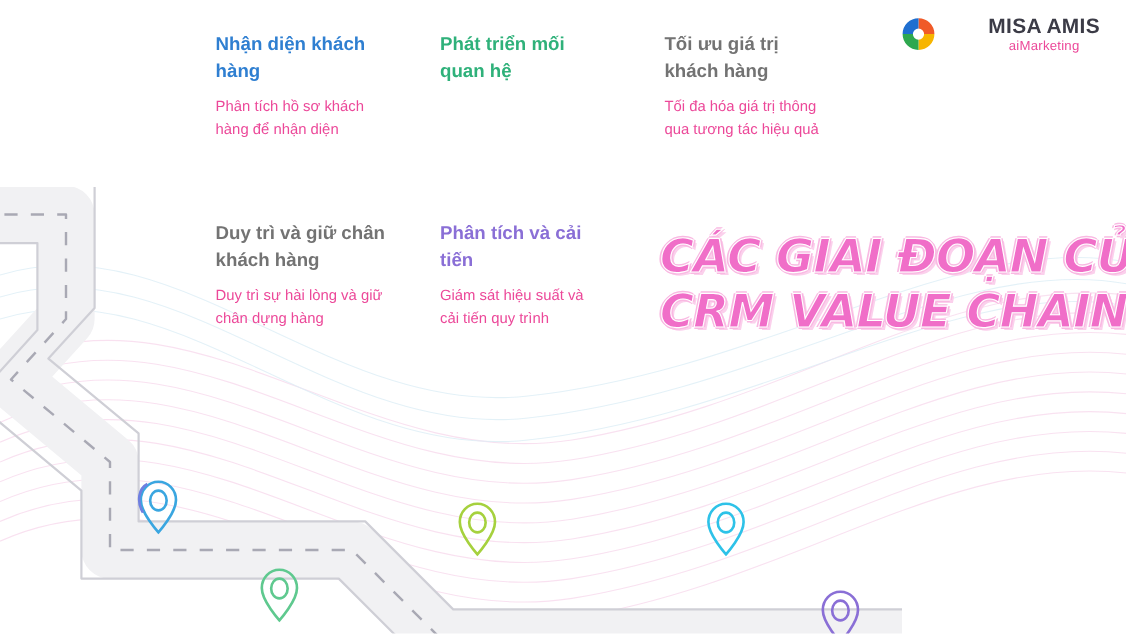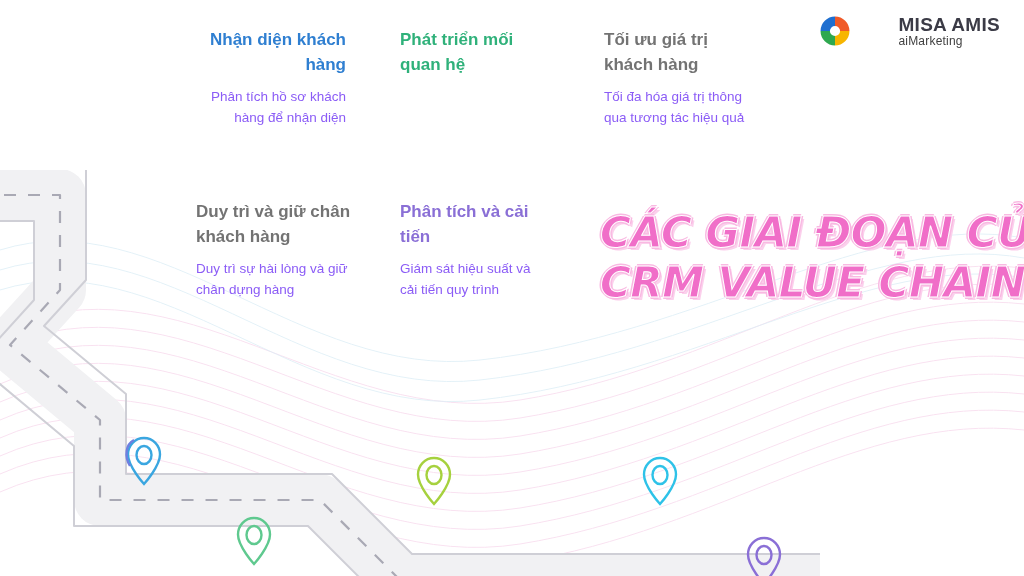--- a/index.html
+++ b/index.html
@@ -92,7 +92,7 @@
     margin: 0;
   }
 
-  #card-1 { left: 196px; top: 28px; width: 150px; text-align: right; }
+  #card-1 { left: 196px; top: 28px; width: 150px; }
   #card-2 { left: 400px; top: 28px; width: 155px; }
   #card-3 { left: 604px; top: 28px; width: 155px; }
   #card-4 { left: 196px; top: 200px; width: 158px; }

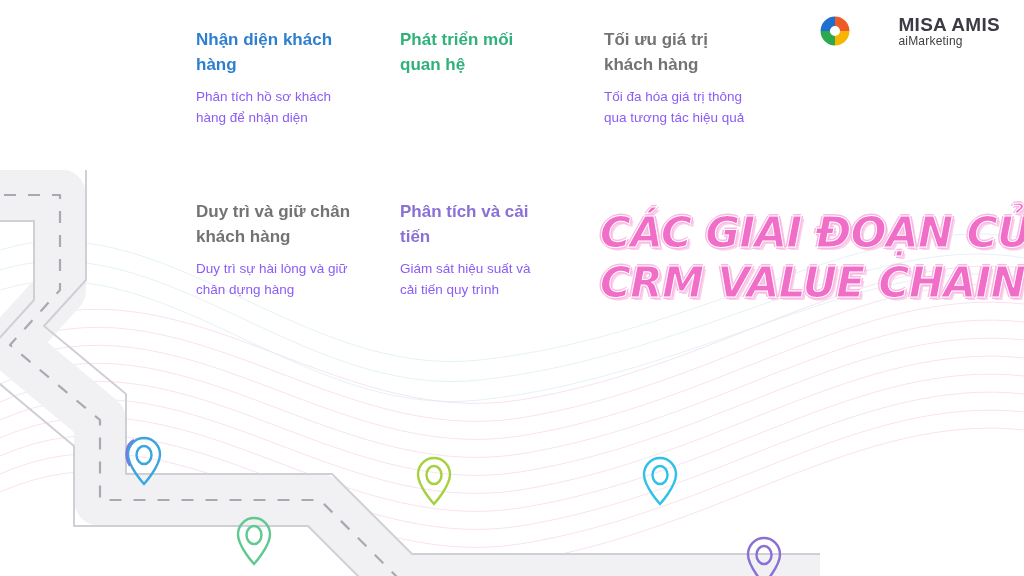--- a/index.html
+++ b/index.html
@@ -68,8 +68,8 @@
   }
   .logo-sub {
     font-size: 12px;
-    color: #404040;
-    text-align: left;
+    color: #ec4899;
+    text-align: center;
     letter-spacing: 0.2px;
   }
 

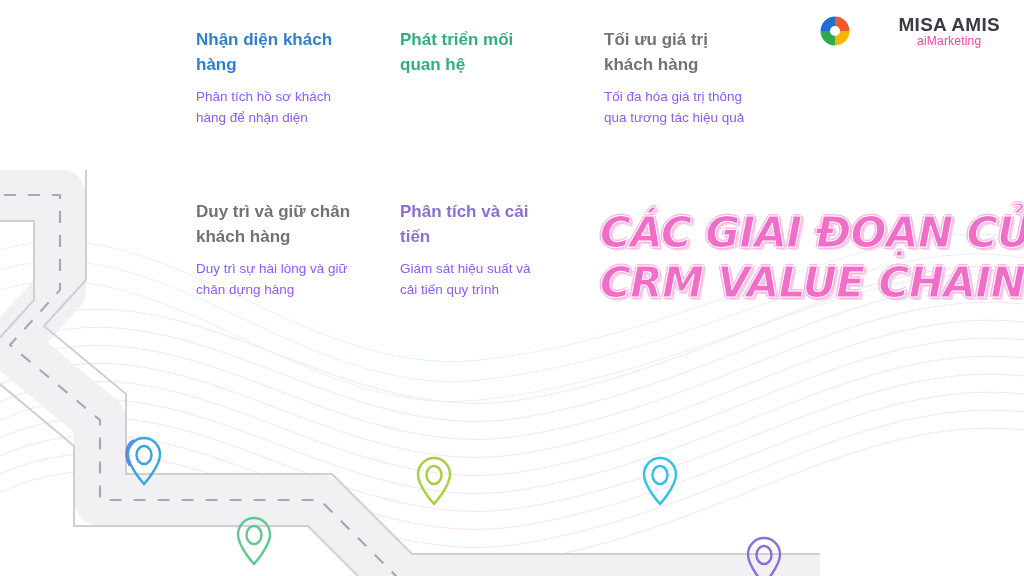--- a/index.html
+++ b/index.html
@@ -88,7 +88,7 @@
   .card-body {
     font-size: 13.5px;
     line-height: 1.55;
-    color: #8b5cf6;
+    color: #ec4899;
     margin: 0;
   }
 

